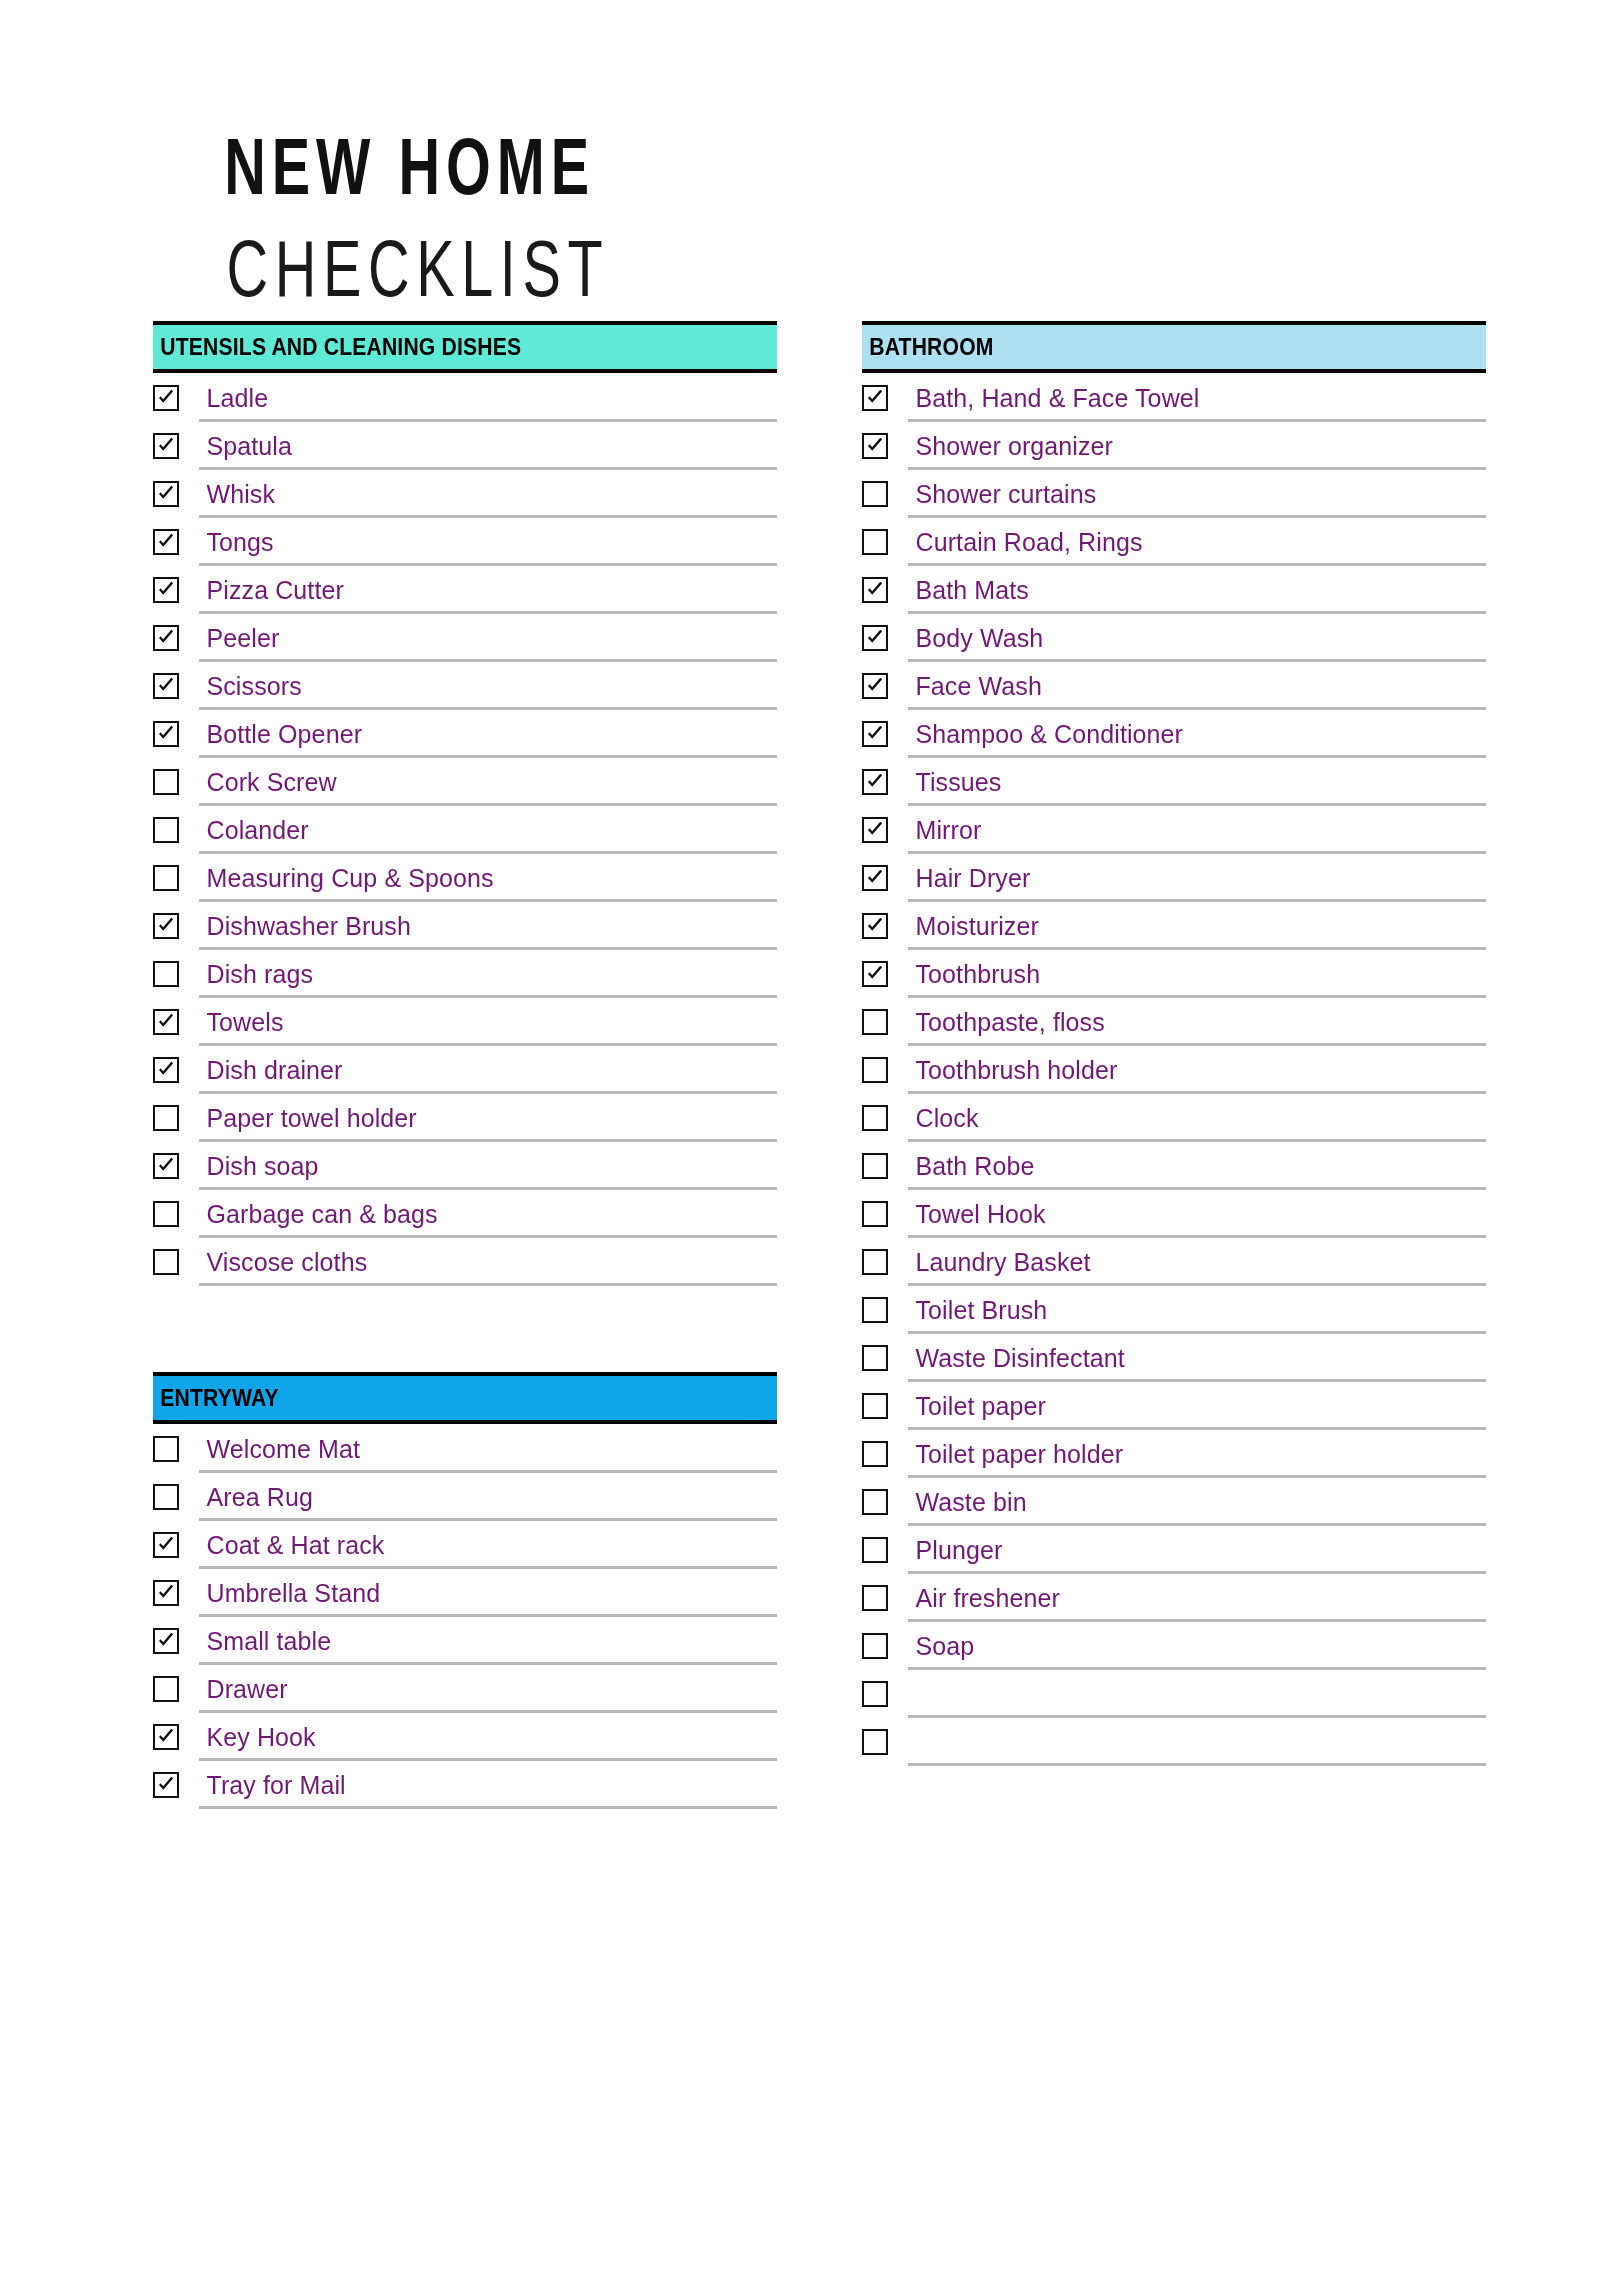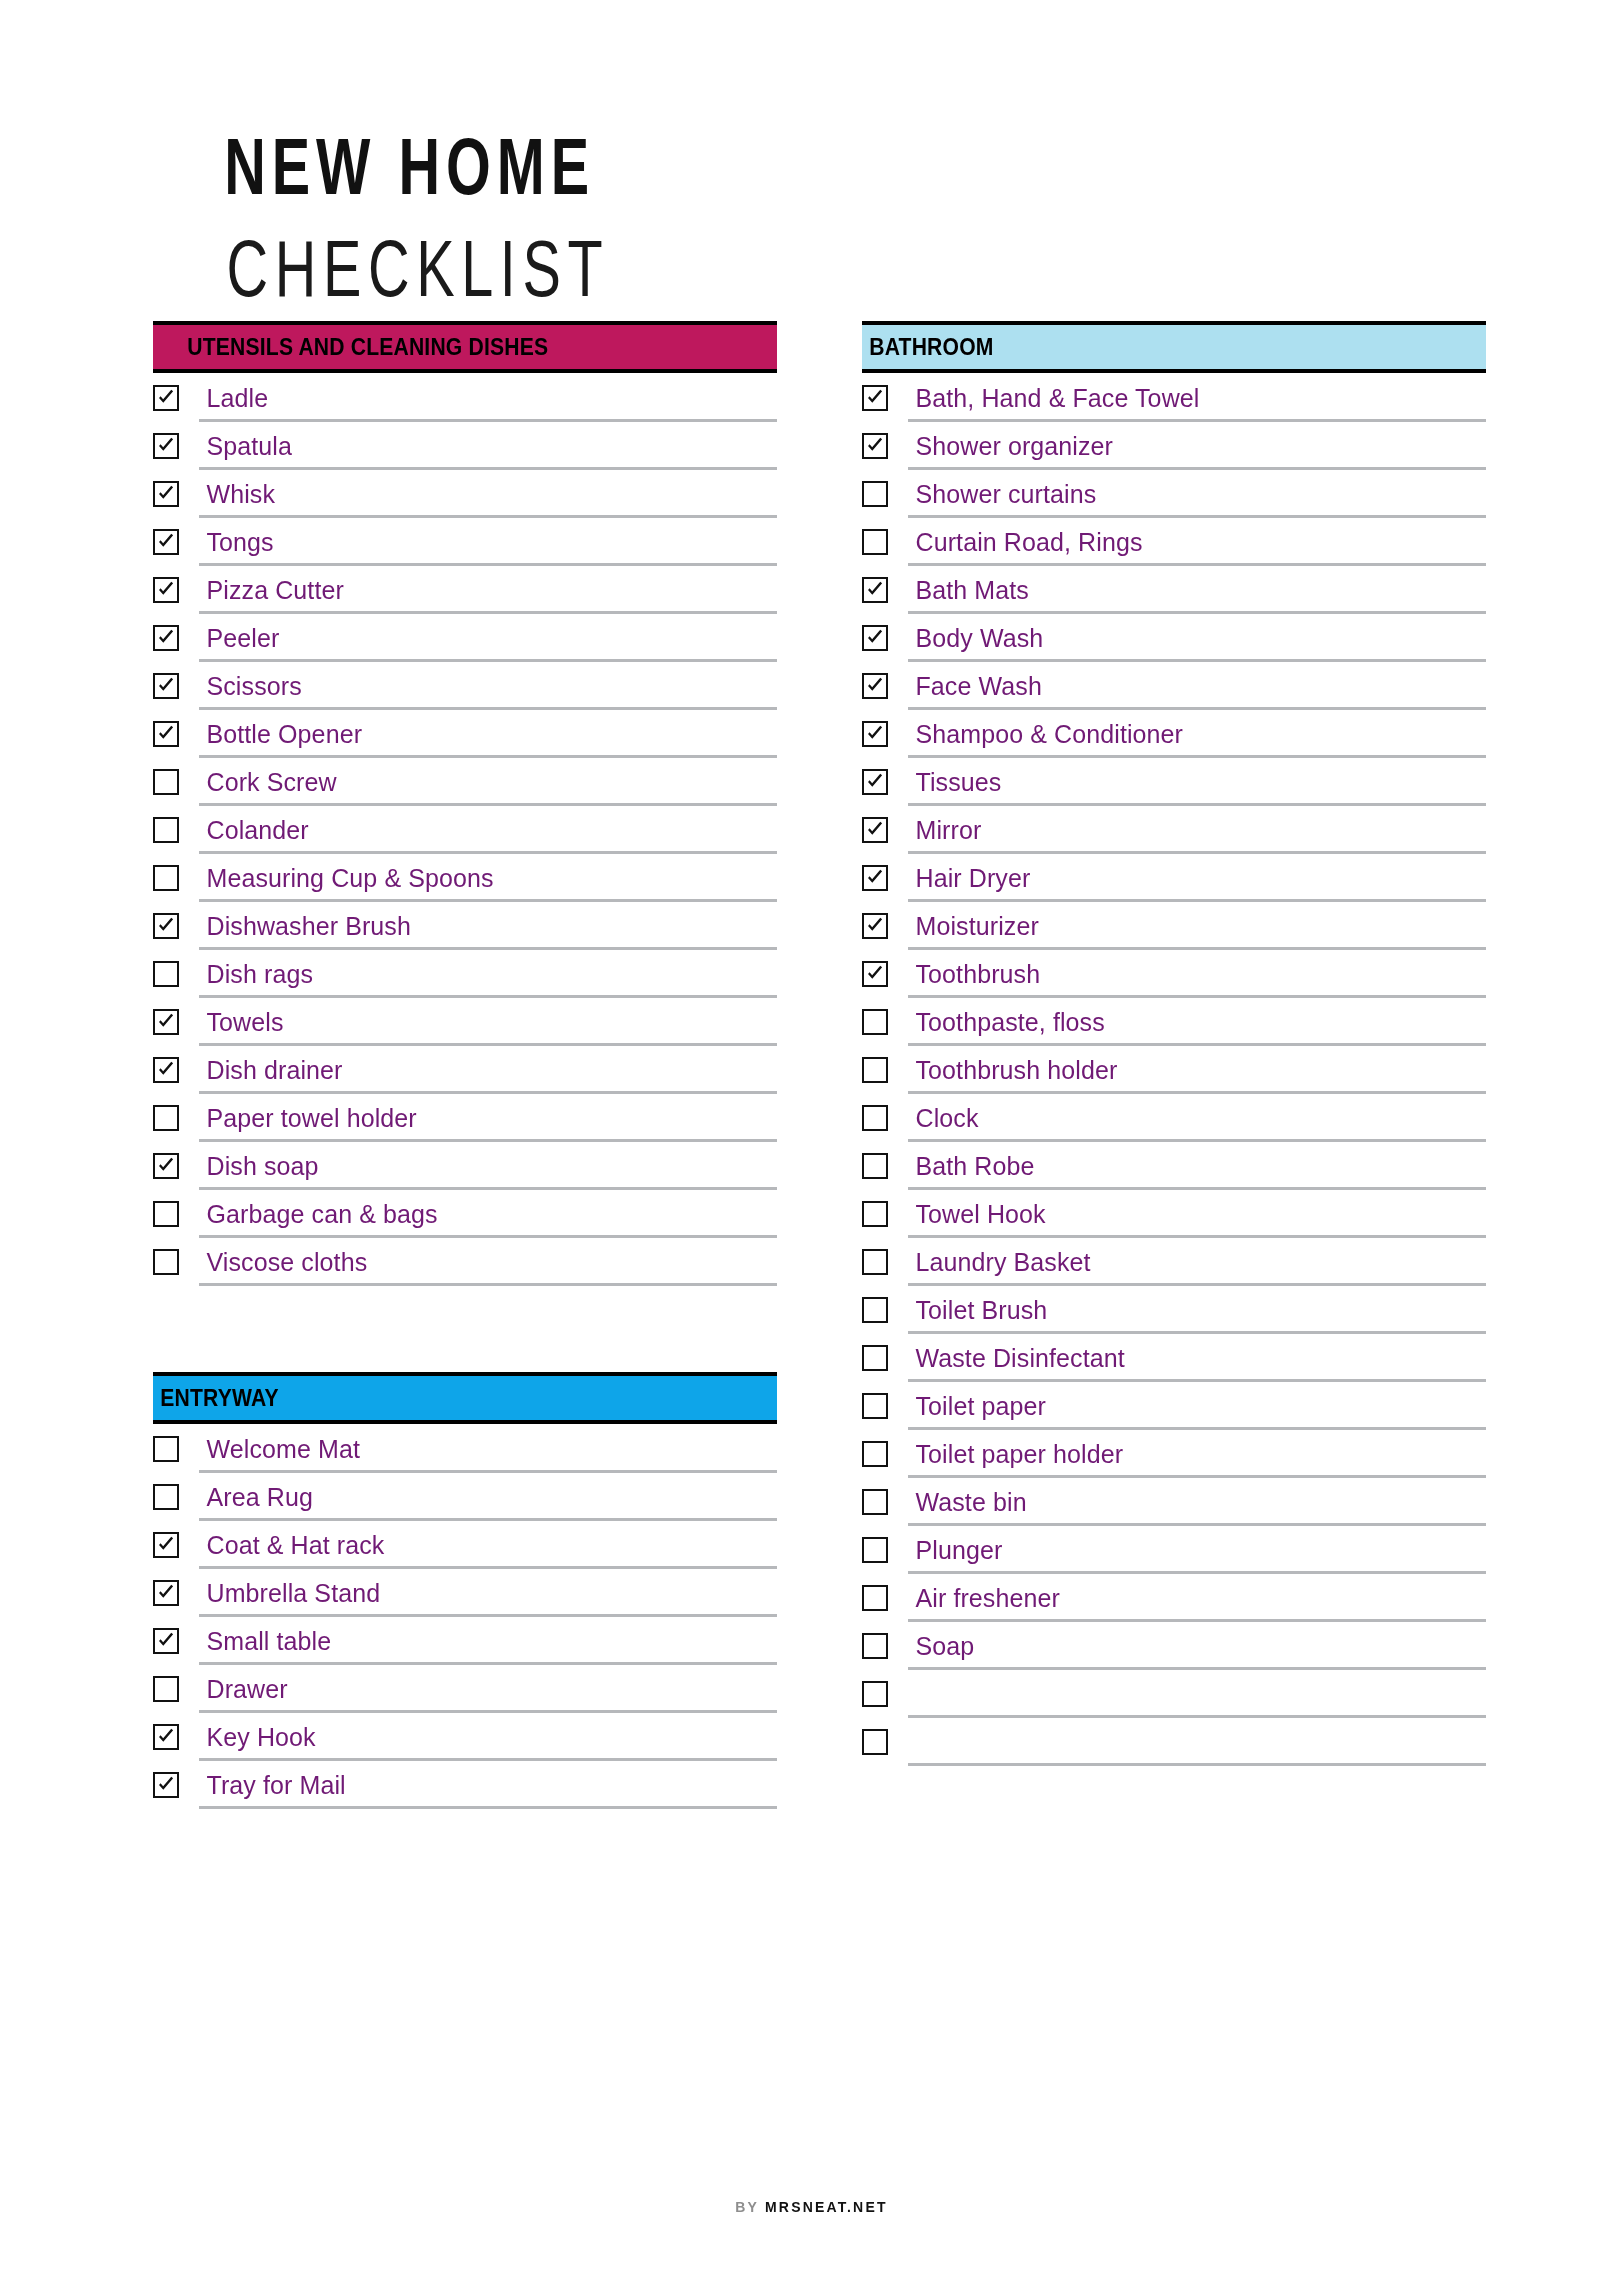--- a/index.html
+++ b/index.html
@@ -183,7 +183,7 @@
   <div class="columns">
     <div class="col col-left" id="col-left">
         <div class="section">
-          <div class="sec-head" style="background: #be185d; padding-left: 27px;">
+          <div class="sec-head" style="background: #5eead4;">
             <div class="sec-head-title">UTENSILS AND CLEANING DISHES</div>
           </div>
           <div class="rows">

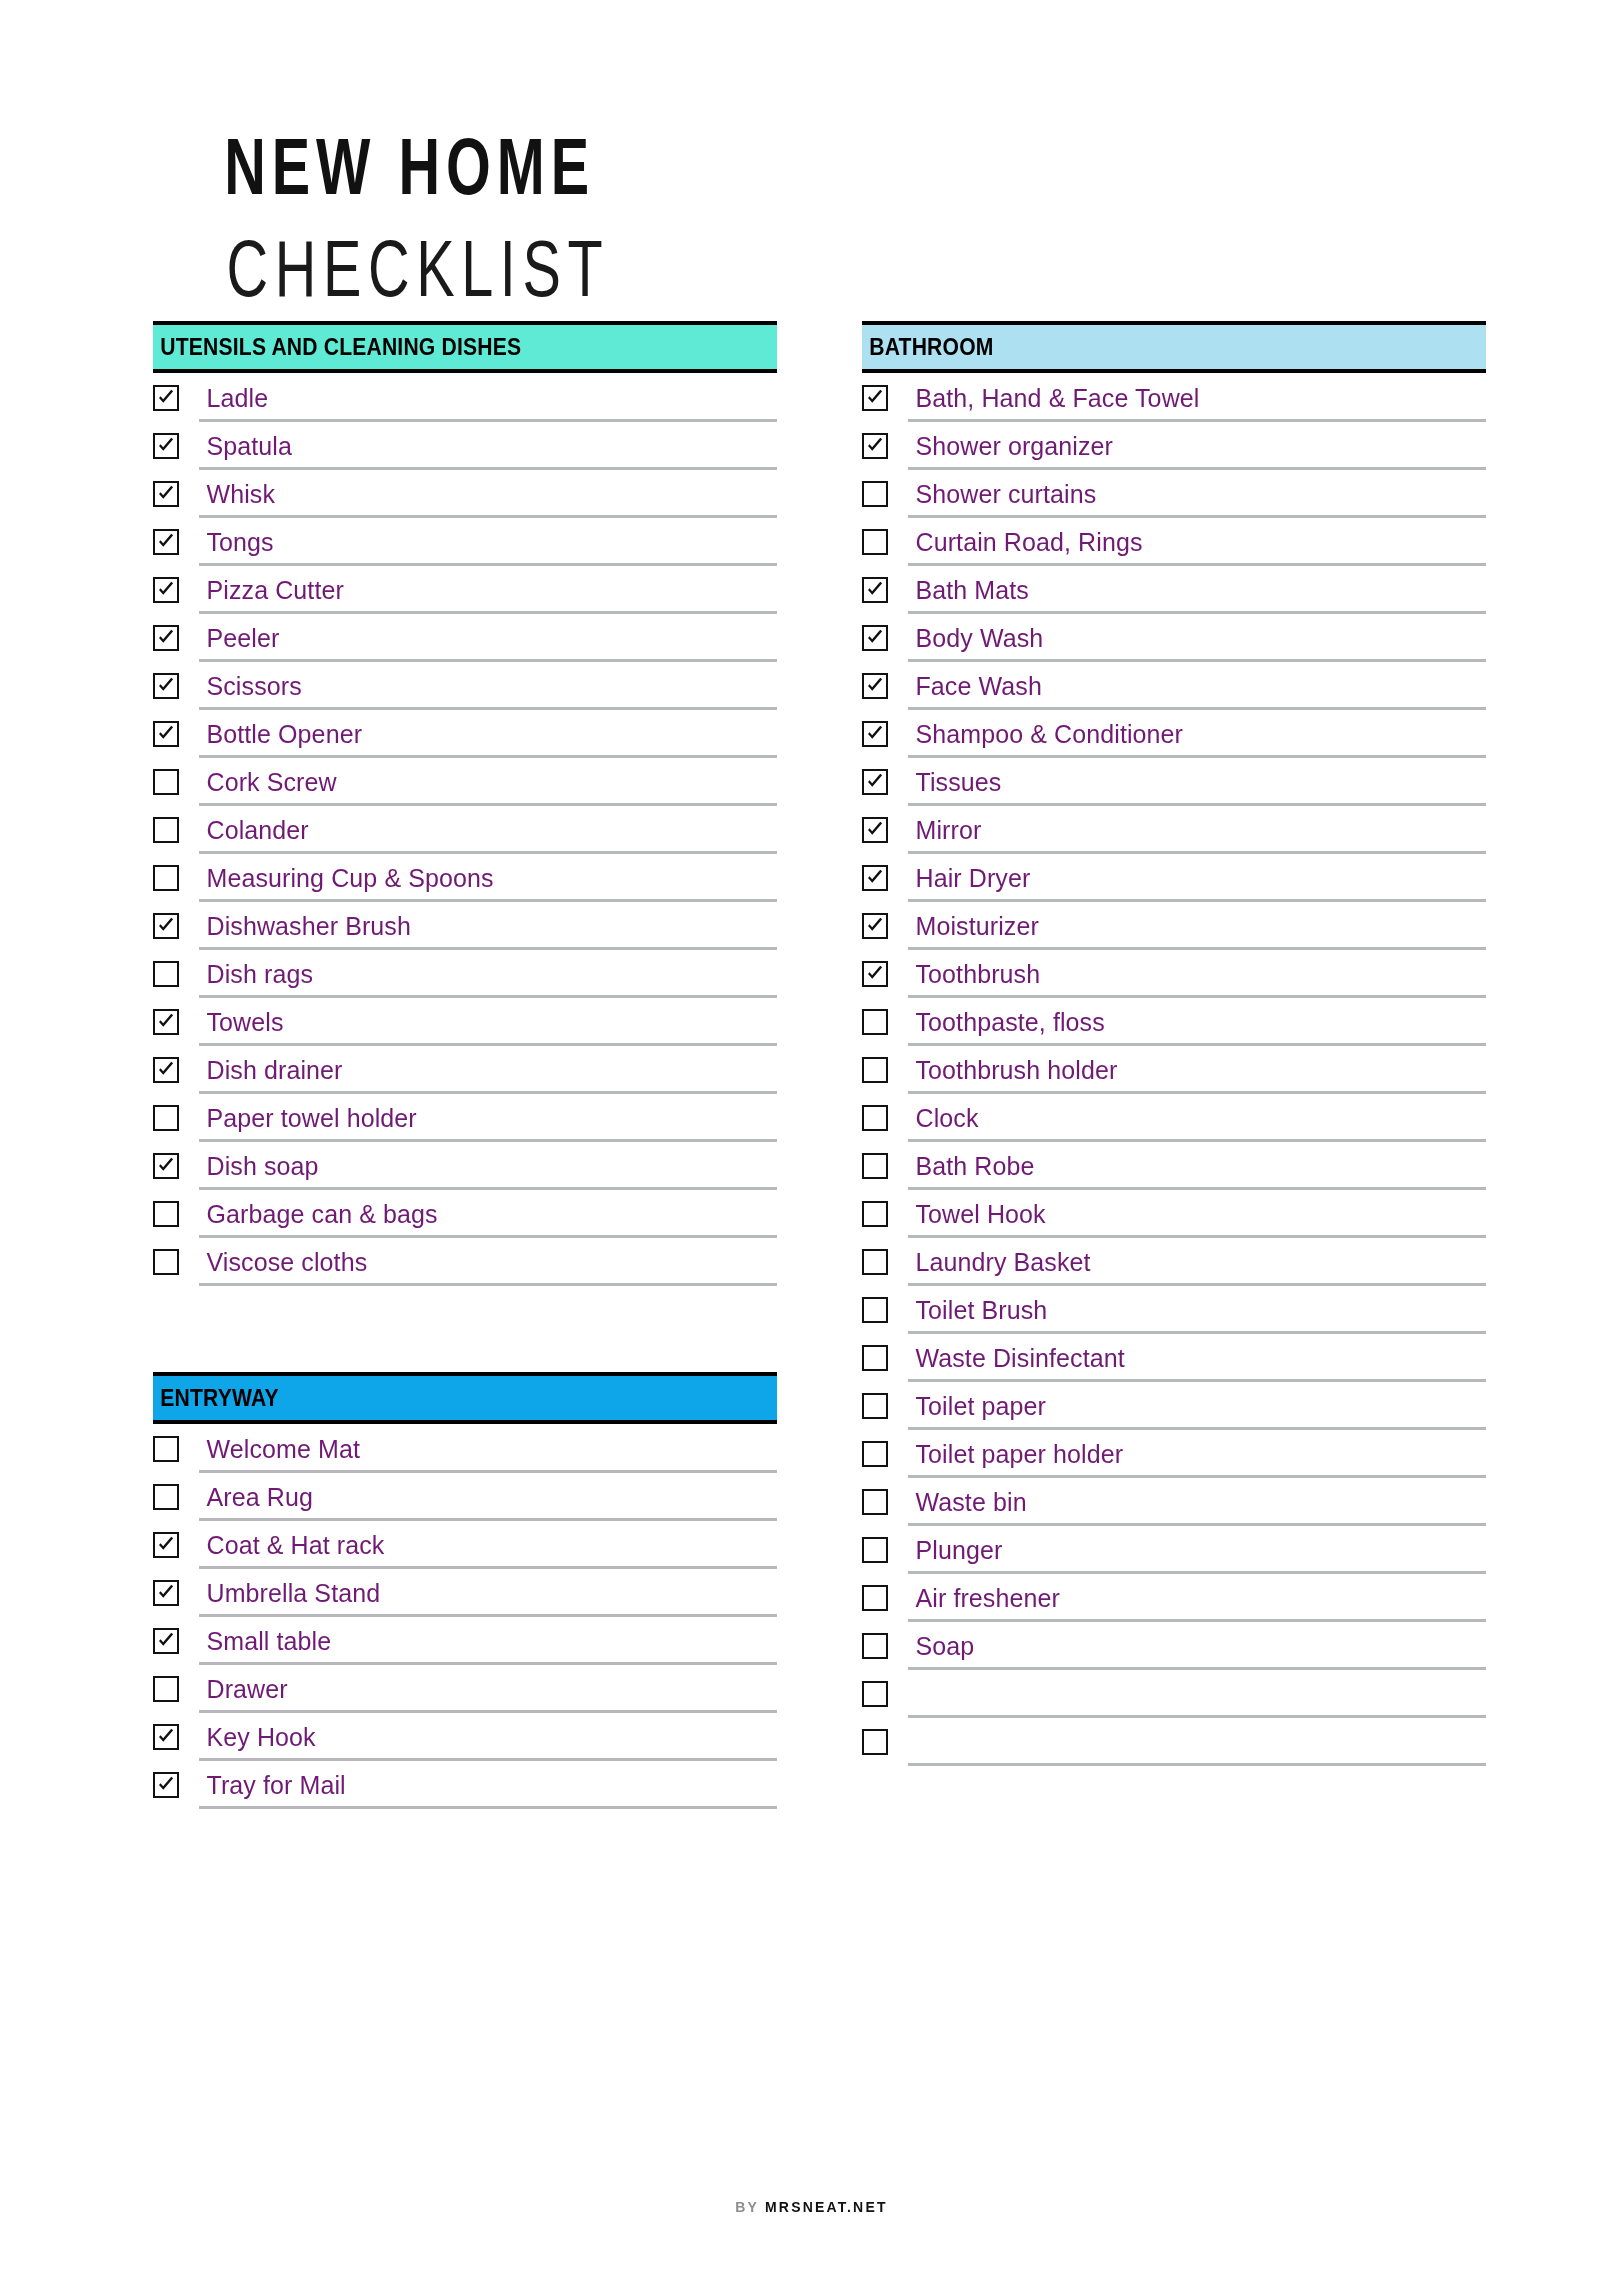--- a/index.html
+++ b/index.html
@@ -712,10 +712,6 @@
       </div>
   </div>
 
-  <div class="footer">
-    <span class="by">BY</span>
-    <span class="site">MRSNEAT.NET</span>
-  </div>
 
 </div>
 

